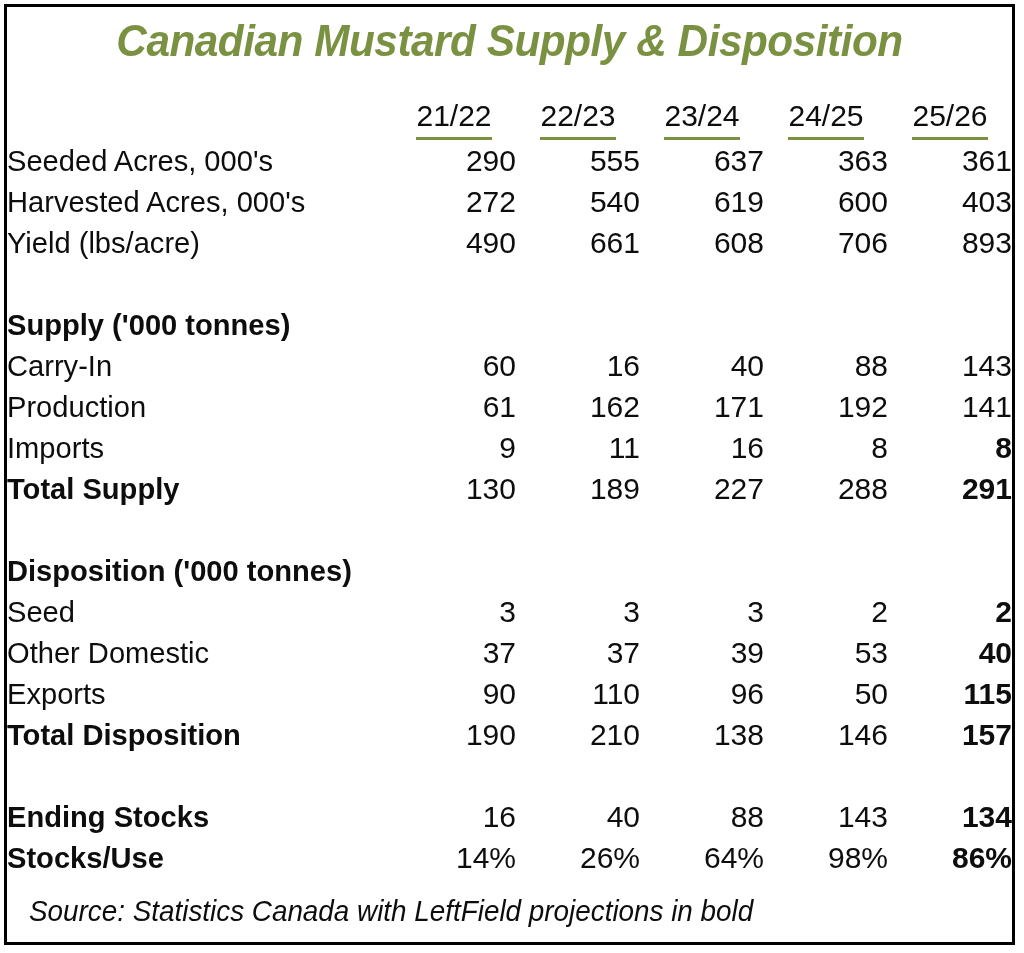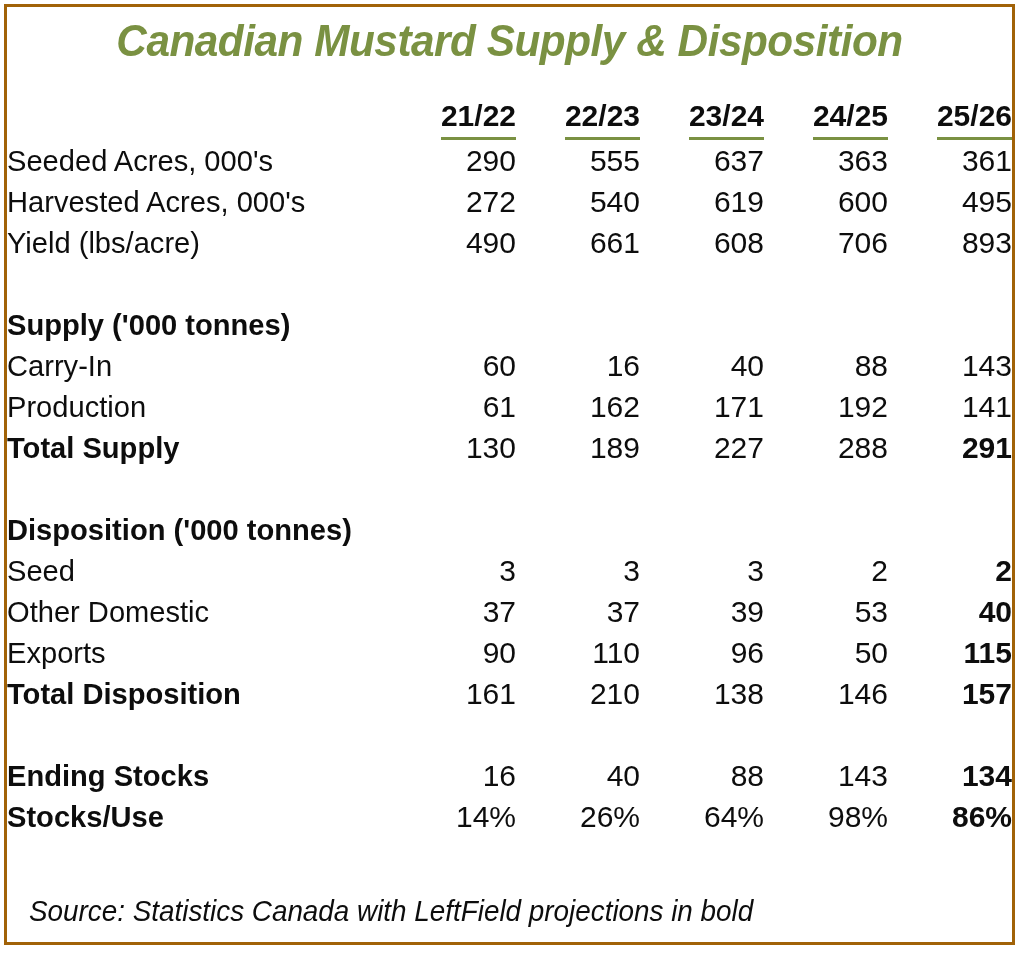--- a/index.html
+++ b/index.html
@@ -9,7 +9,7 @@
     position:absolute;
     left:4px; top:4px;
     width:1011px; height:941px;
-    border:3px solid #a16207;
+    border:3px solid #000000;
     box-sizing:border-box;
     background:#ffffff;
   }

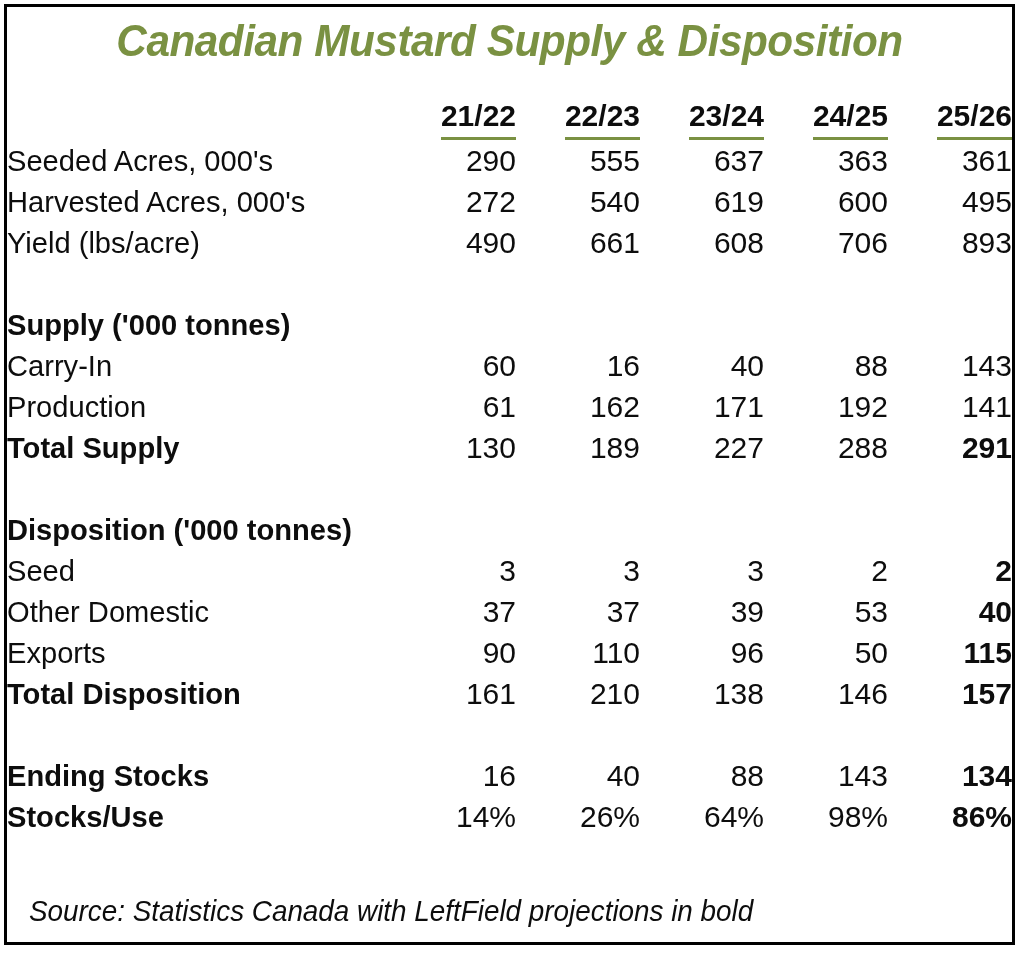--- a/index.html
+++ b/index.html
@@ -55,10 +55,9 @@
 
   
   th.colhead{
-    text-align:right;
     padding-right:12px;
     font-size:30px;
-    font-weight:bold;
+    font-weight:normal;
     color:#7a9142;
     height:52px;
     line-height:48px;

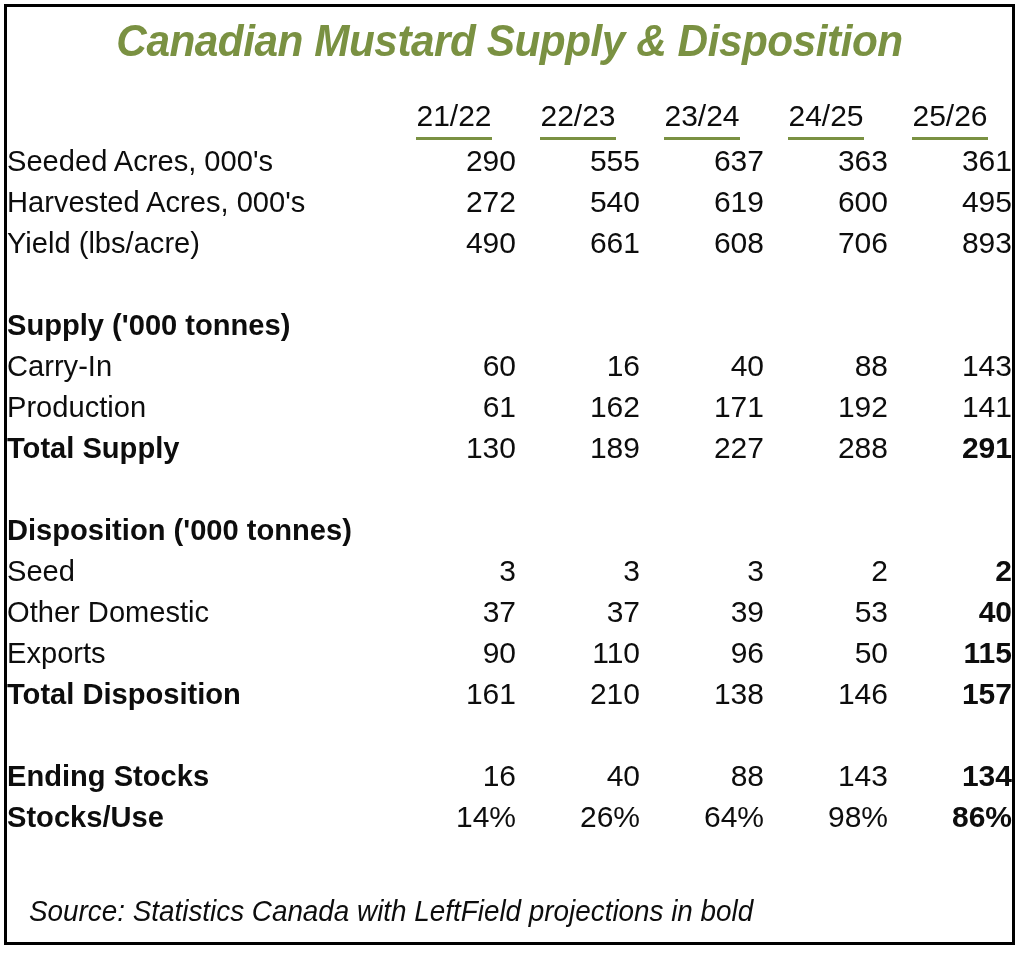--- a/index.html
+++ b/index.html
@@ -154,7 +154,7 @@
         <td class="num">540</td>
         <td class="num">619</td>
         <td class="num">600</td>
-        <td class="num">495</td>
+        <td class="num">403</td>
       </tr>
 
       <tr>

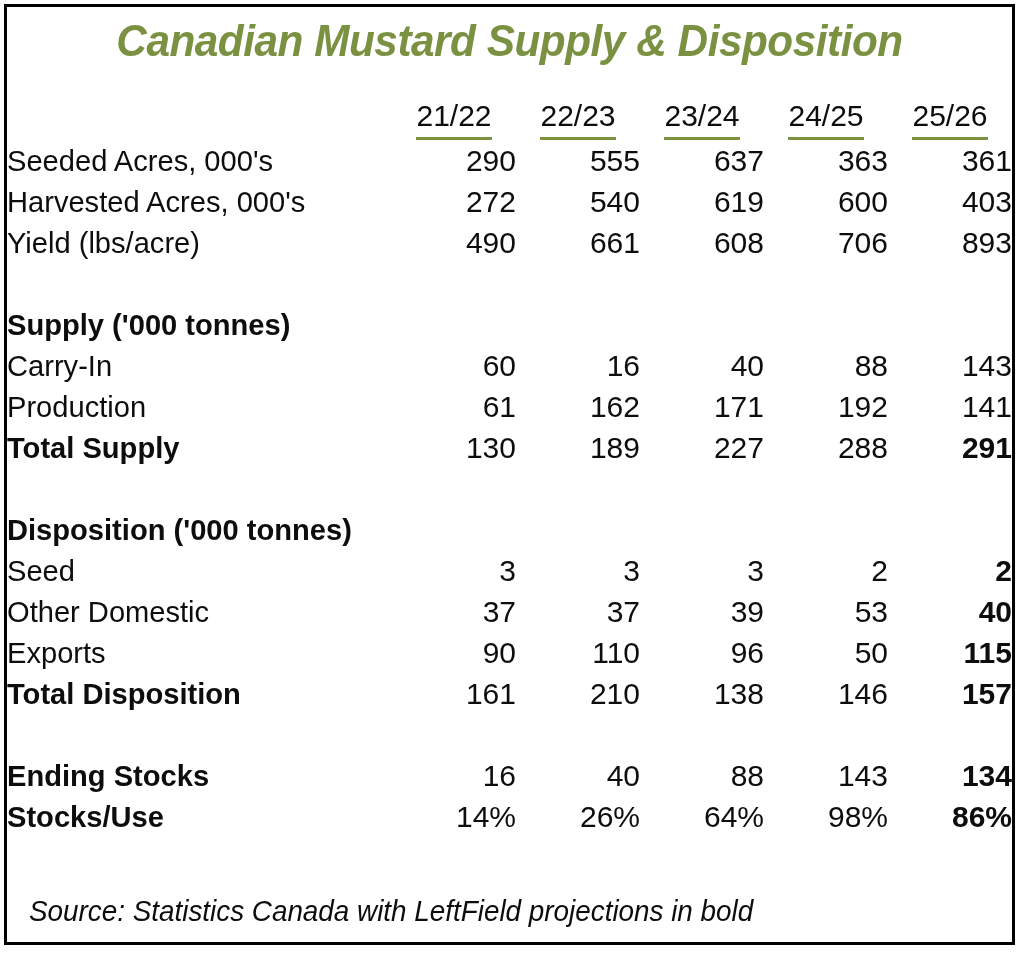--- a/index.html
+++ b/index.html
@@ -202,6 +202,14 @@
         <td class="num">141</td>
       </tr>
 
+      <tr>
+        <td class="lbl indent">Imports</td>
+        <td class="num">9</td>
+        <td class="num">11</td>
+        <td class="num">16</td>
+        <td class="num">8</td>
+        <td class="num b">8</td>
+      </tr>
 
       <tr>
         <td class="lbl section">Total Supply</td>

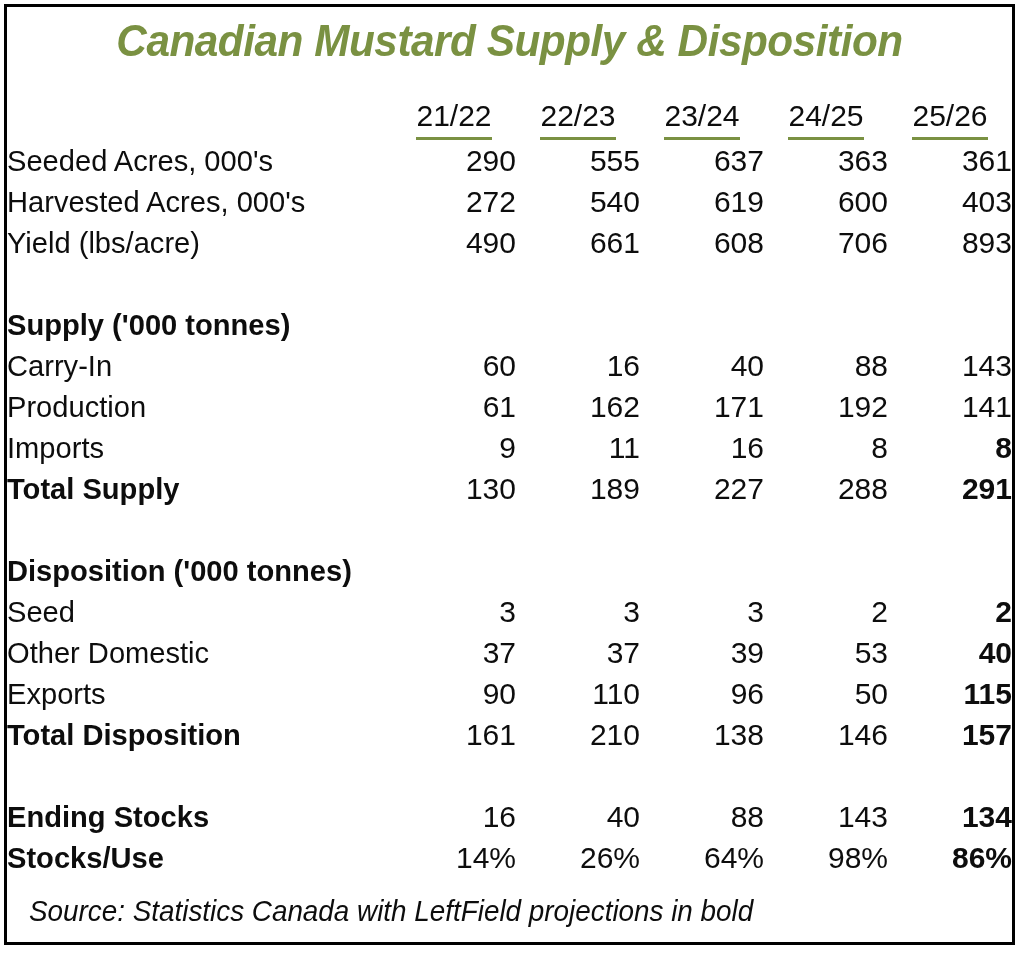--- a/index.html
+++ b/index.html
@@ -267,7 +267,7 @@
 
       <tr>
         <td class="lbl section">Total Disposition</td>
-        <td class="num">161</td>
+        <td class="num">190</td>
         <td class="num">210</td>
         <td class="num">138</td>
         <td class="num">146</td>

